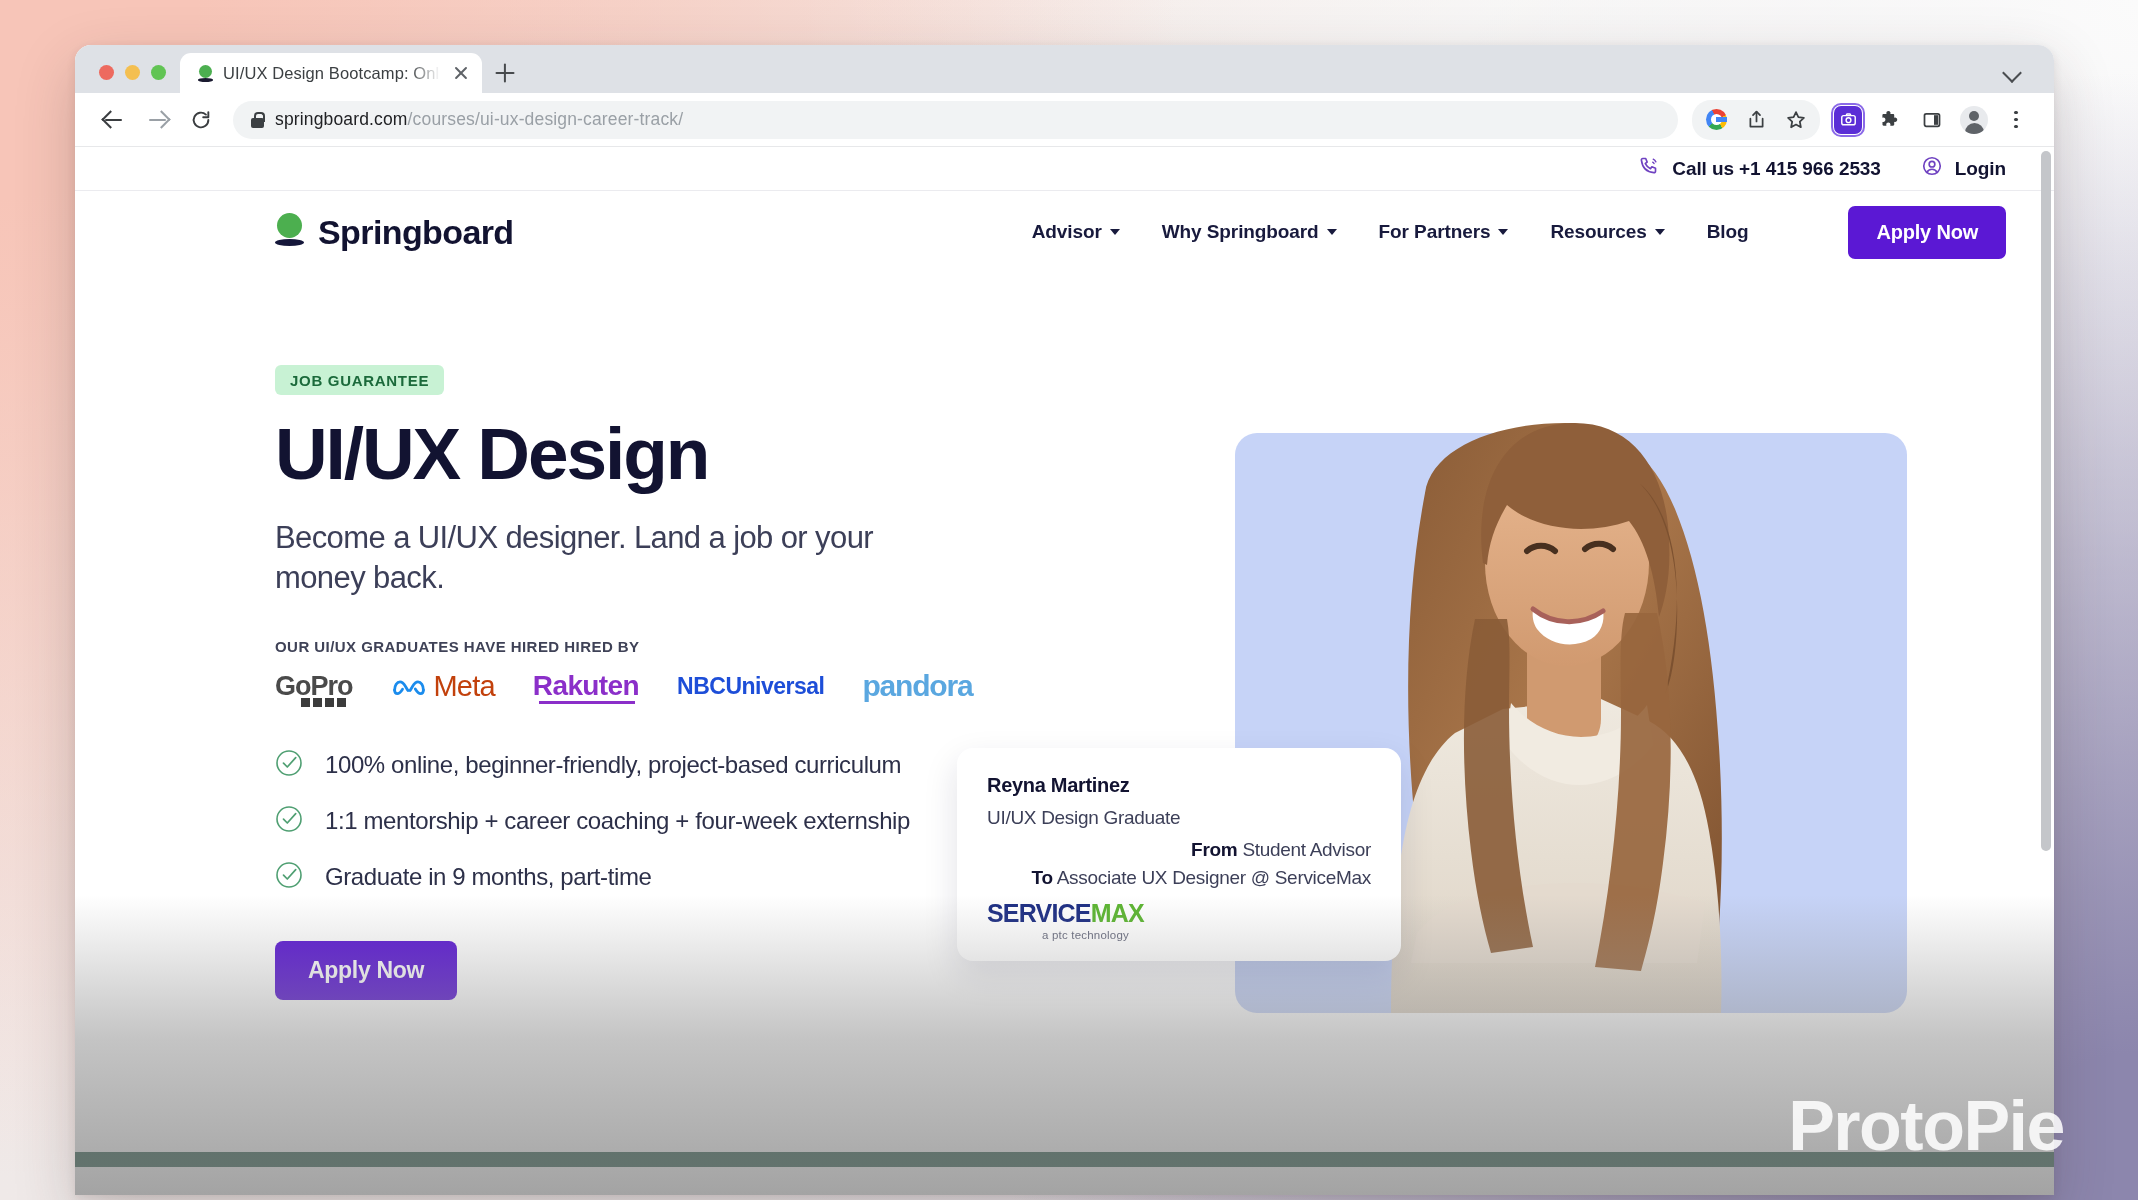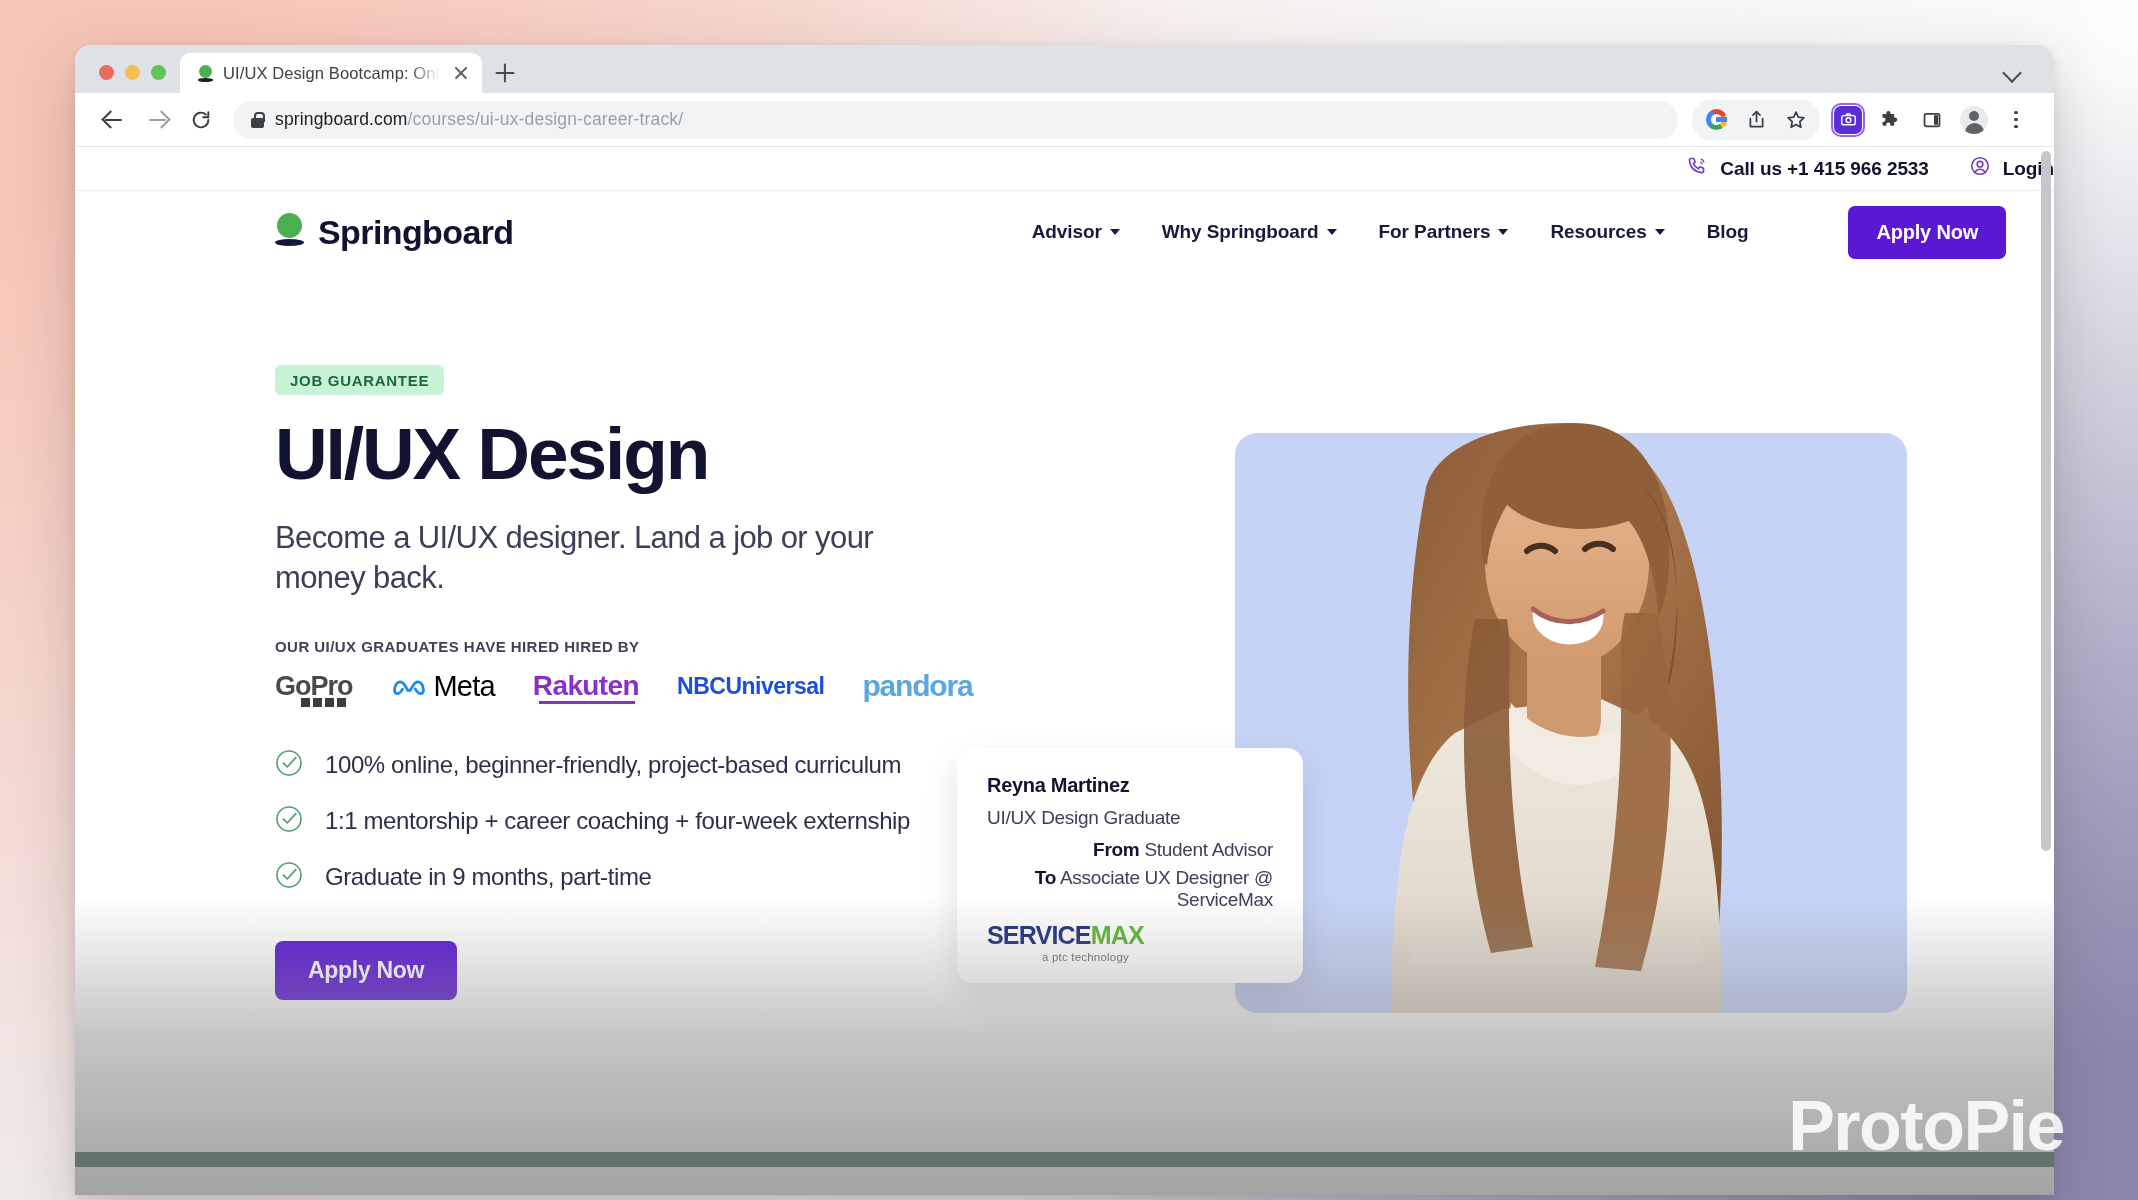--- a/index.html
+++ b/index.html
@@ -144,7 +144,7 @@
   
   .utility {
     height:44px; display:flex; align-items:center; justify-content:flex-end;
-    gap:40px; border-bottom:1px solid #ebebef; background:#fff;
+    gap:40px; padding-right:48px; border-bottom:1px solid #ebebef; background:#fff;
   }
   .util-item { display:flex; align-items:center; gap:12px; font-size:19px; font-weight:700; color:#121331; letter-spacing:-.1px; }
   .util-item svg { flex:0 0 auto; }

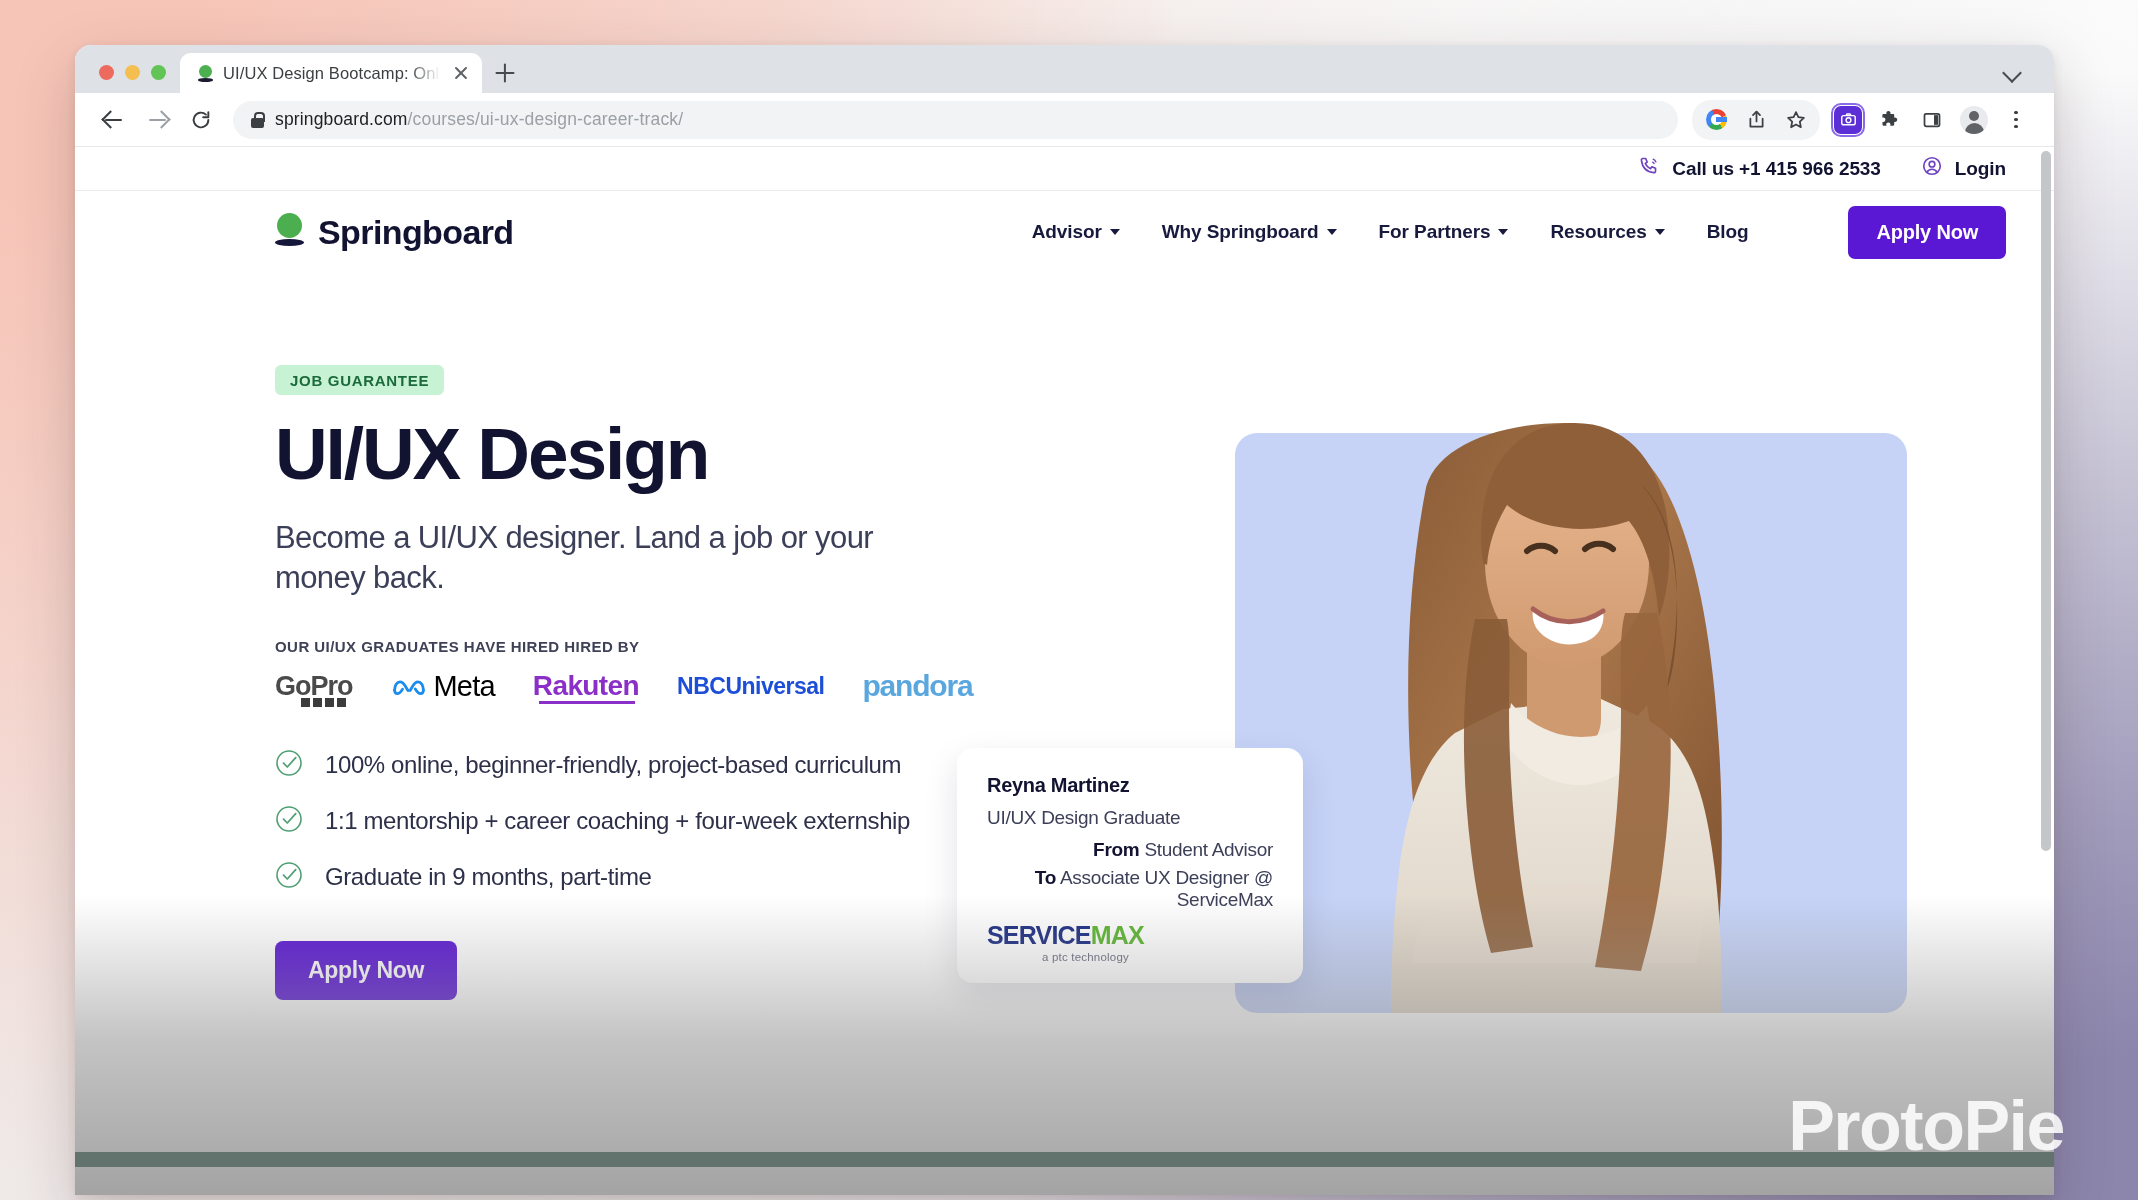--- a/index.html
+++ b/index.html
@@ -410,7 +410,7 @@
                 <path d="M4 16.5c0-5 2.6-9 6-9 2.6 0 4.3 2 6.3 5.3 1.3 2.2 2.2 3.6 2.6 4.3M36 16.5c0-5-2.6-9-6-9-2.6 0-4.3 2-6.3 5.3-1.3 2.2-2.2 3.6-2.6 4.3" stroke="#1b8ced" stroke-width="3.1" stroke-linecap="round"></path>
                 <path d="M4 16.5c0 2.6 1.3 4 3.2 4 1.8 0 3.2-1.2 5.6-5M36 16.5c0 2.6-1.3 4-3.2 4-1.8 0-3.4-1.3-5.8-5.2" stroke="#1b8ced" stroke-width="3.1" stroke-linecap="round"></path>
               </svg>
-              <span style="font-size:29px;font-weight:400;color:#000000;letter-spacing:-.8px;text-align:right;">Meta</span>
+              <span style="font-size:29px;font-weight:400;color:#c2410c;letter-spacing:-.8px;text-align:right;">Meta</span>
             </span>
 
             <span style="position:relative;display:inline-block;">

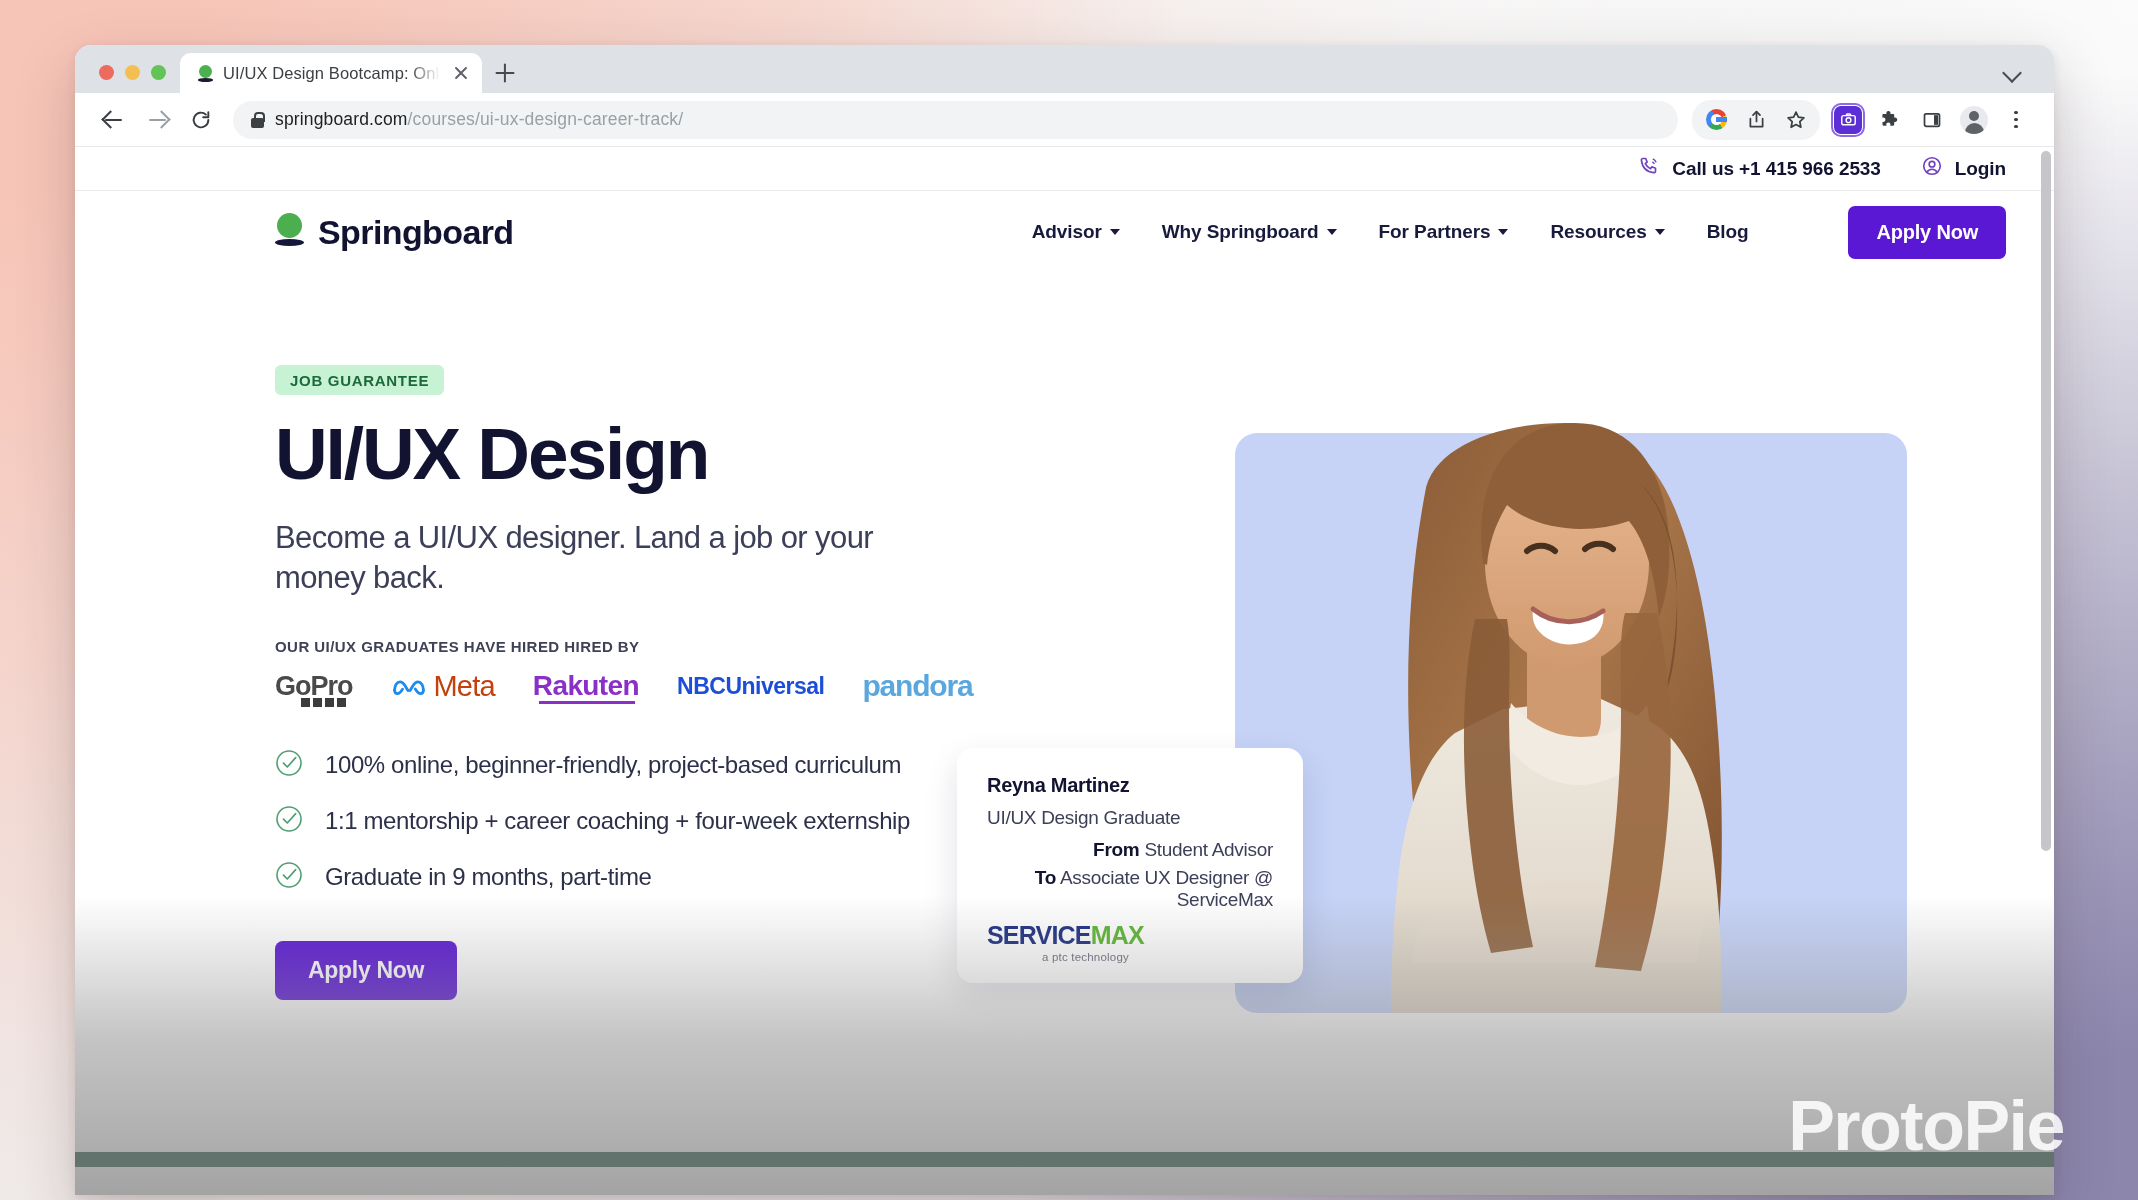--- a/index.html
+++ b/index.html
@@ -204,7 +204,7 @@
   .person { position:absolute; left:70px; bottom:0; width:520px; height:700px; }
 
   .testimonial {
-    position:absolute; left:-178px; top:435px; width:346px;
+    position:absolute; left:-178px; top:435px; width:444px;
     background:#fff; border-radius:16px; padding:26px 30px 20px;
     box-shadow:0 14px 34px rgba(25,25,60,.13);
   }

